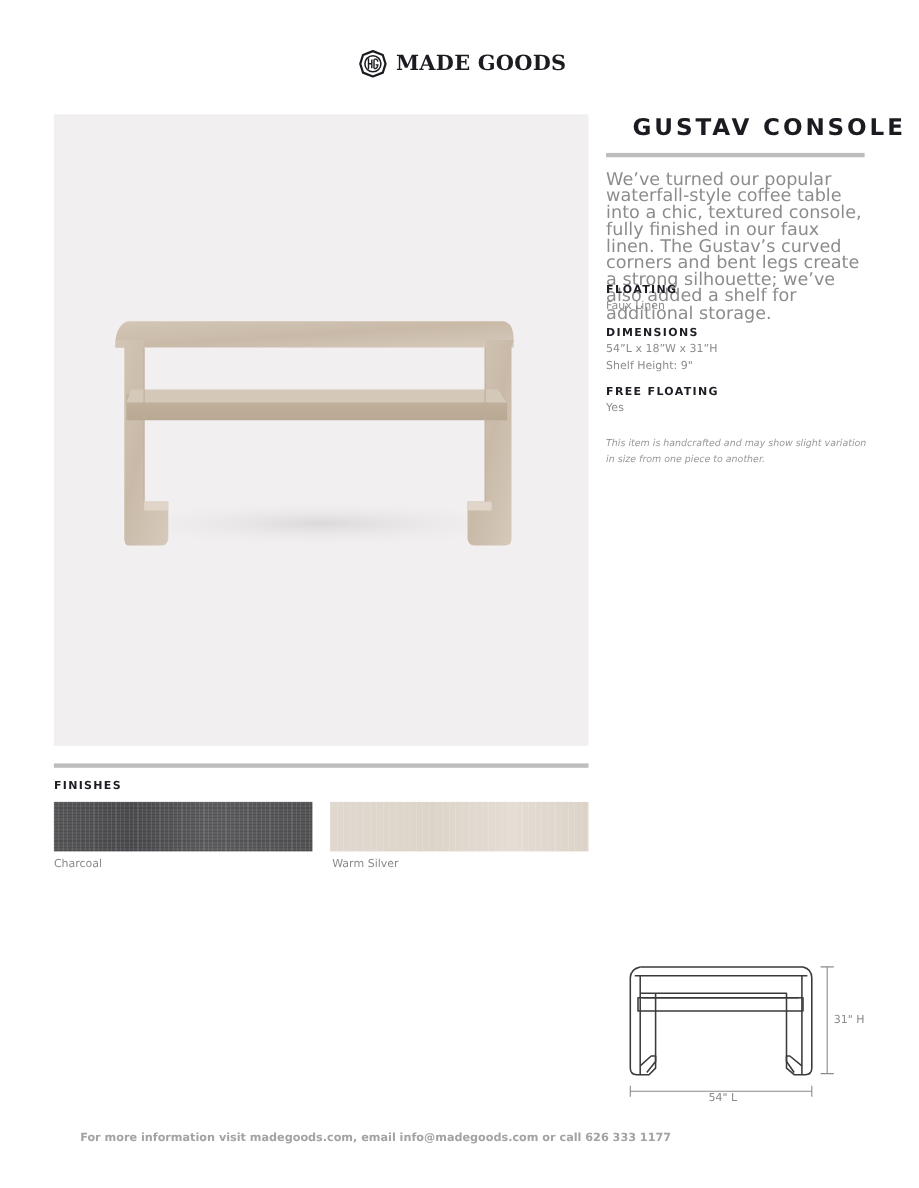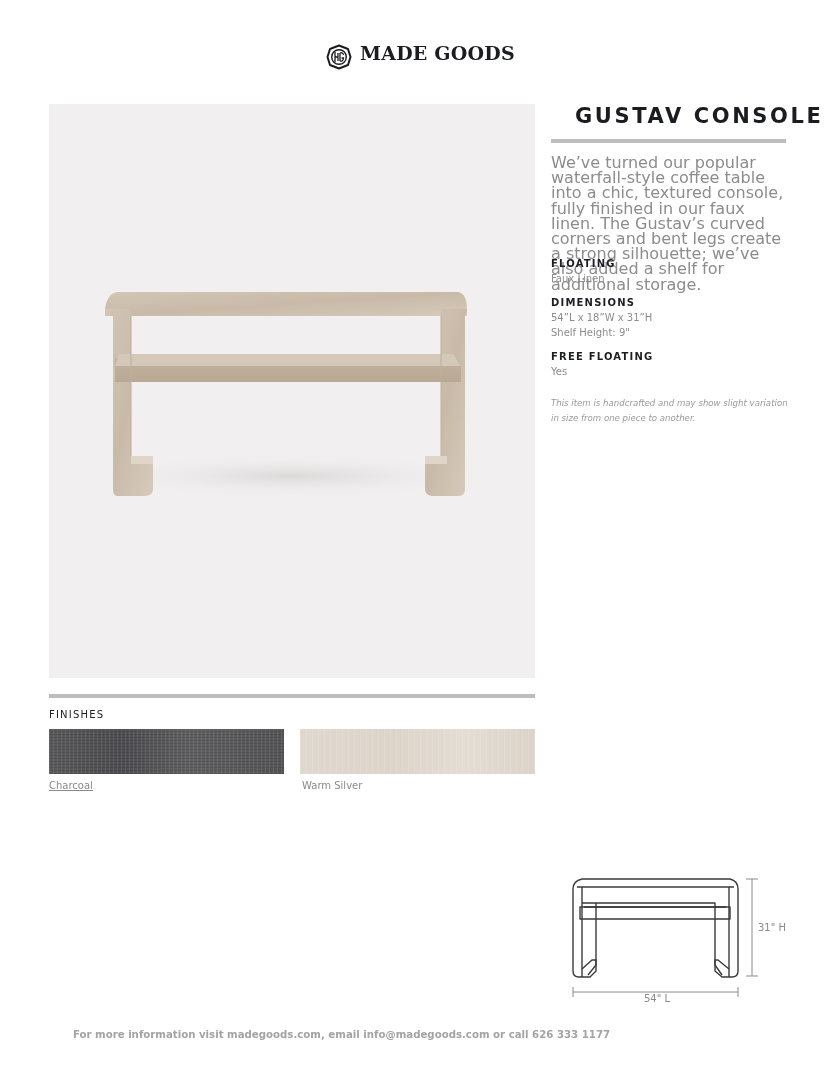--- a/index.html
+++ b/index.html
@@ -6,7 +6,7 @@
     html, body { width: 835px; height: 1080px; background: #ffffff; overflow: hidden; }
     body { position: relative; font-family: "DejaVu Sans", sans-serif; color: #8a8a8a; }
 
-    .logo { position: absolute; left: 326px; top: 44px; height: 28px; display: flex; }
+    .logo { position: absolute; left: 326px; top: 44px; height: 28px; display: flex; align-items: center; }
     .logo-icon { width: 26px; height: 26px; display: block; }
     .logo-text { margin-left: 8px; font-family: "DejaVu Serif", serif; font-weight: bold; font-size: 19px; letter-spacing: 0.2px; color: #1b1b22; line-height: 1; }
 

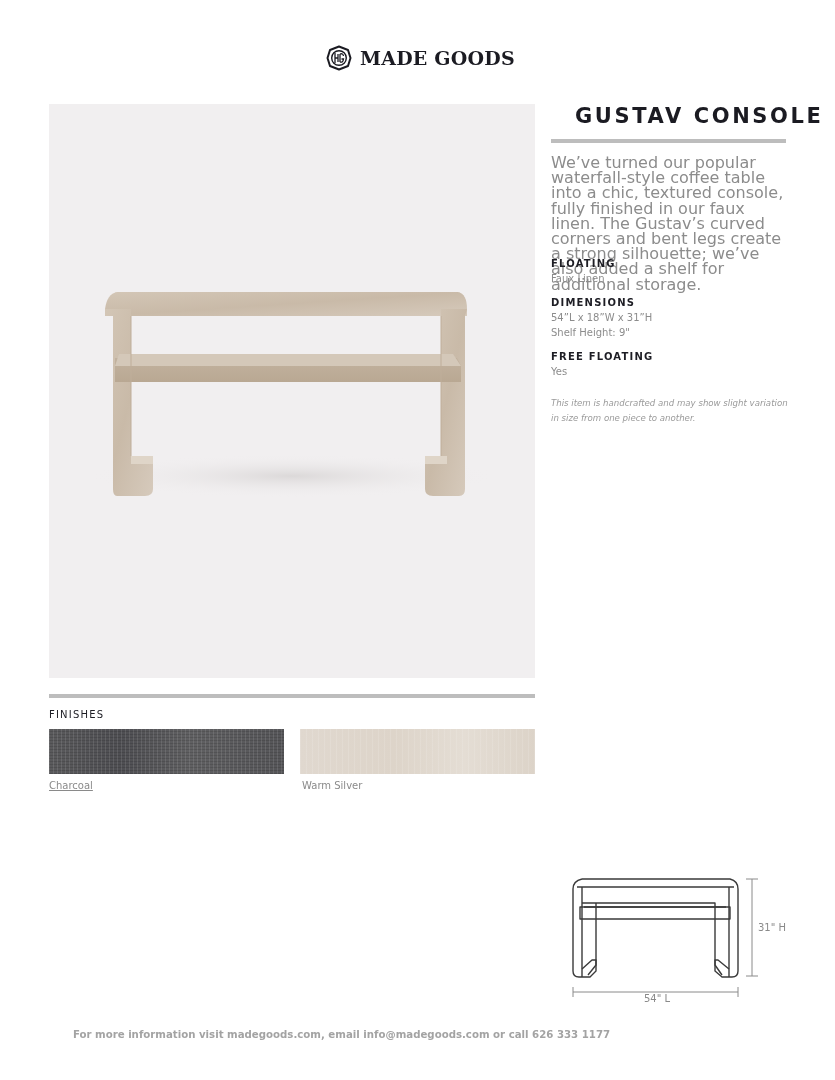--- a/index.html
+++ b/index.html
@@ -15,7 +15,7 @@
 
     .divider-left { position: absolute; left: 49px; top: 694px; width: 486px; height: 4px; background: #bdbdbd; }
 
-    .finishes-title { position: absolute; left: 49px; top: 709px; font-size: 10px; font-weight: normal; letter-spacing: 1.2px; color: #1d1d24; }
+    .finishes-title { position: absolute; left: 49px; top: 709px; font-size: 10px; font-weight: bold; letter-spacing: 1.2px; color: #1d1d24; }
     .swatch { position: absolute; top: 729px; width: 235px; height: 45px; }
     .swatch-charcoal { left: 49px; background:
         repeating-linear-gradient(90deg, rgba(255,255,255,0.10) 0 1px, transparent 1px 4px),

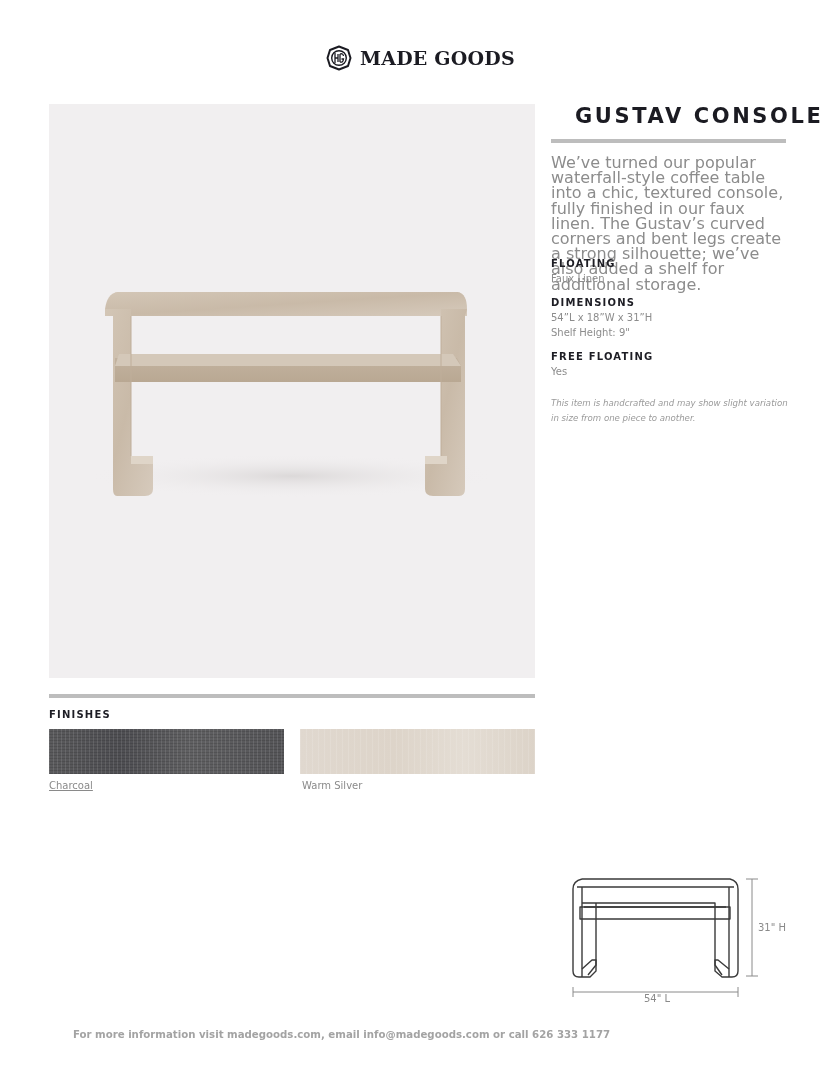--- a/index.html
+++ b/index.html
@@ -25,7 +25,7 @@
         repeating-linear-gradient(90deg, rgba(255,255,255,0.12) 0 1px, transparent 1px 6px),
         linear-gradient(90deg, #e0d8cf, #ddd4c9 40%, #e4ddd4 70%, #dcd3c8); }
     .swatch-label { position: absolute; top: 780px; font-size: 10px; color: #8a8a8a; }
-    .swatch-label.l1 { left: 49px; text-decoration: underline; }
+    .swatch-label.l1 { left: 49px; }
     .swatch-label.l2 { left: 302px; }
 
     .title { position: absolute; left: 551px; top: 104px; font-size: 21px; font-weight: bold; letter-spacing: 2.6px; color: #1b1b22; margin-left: 24px; }

